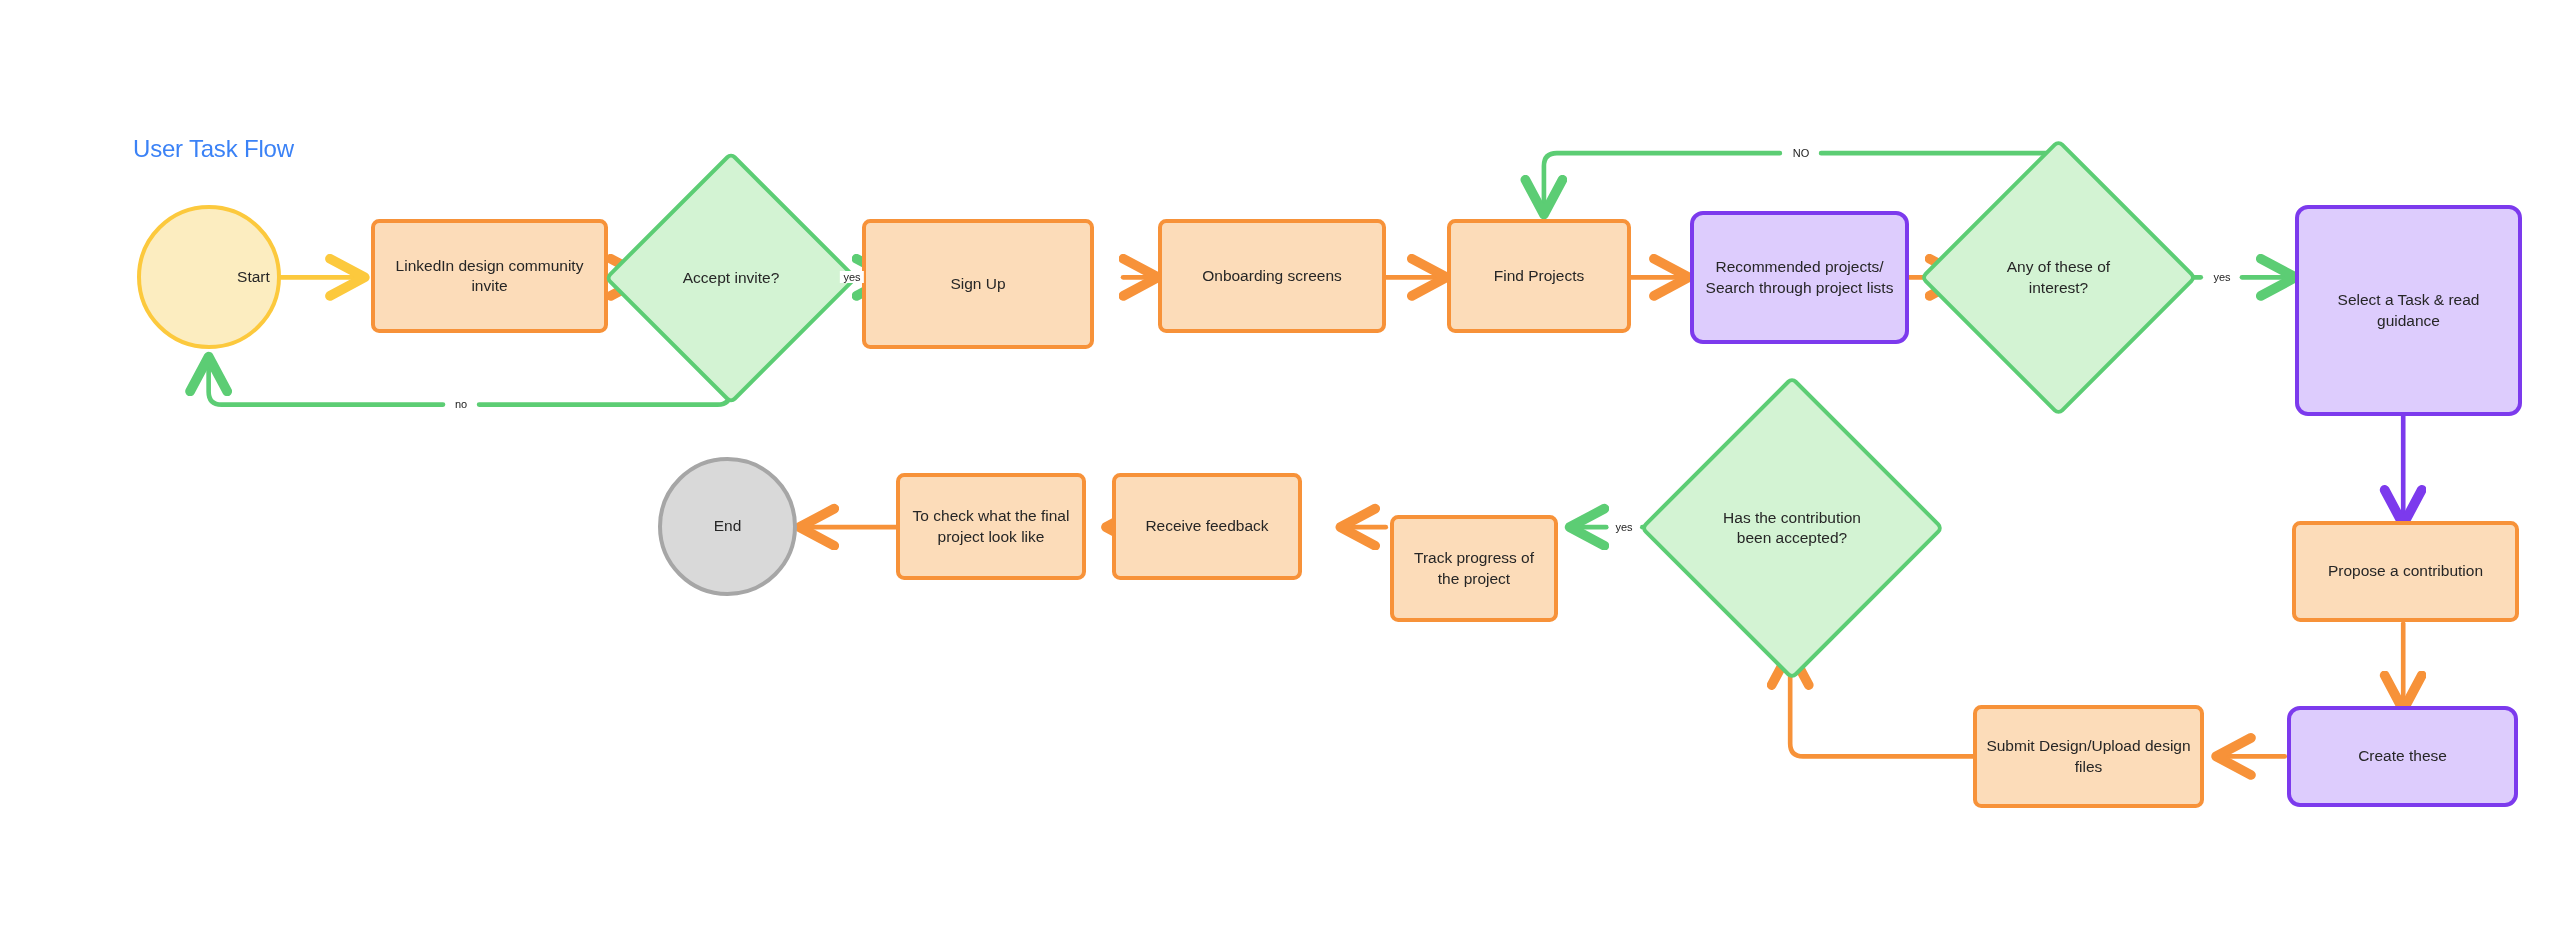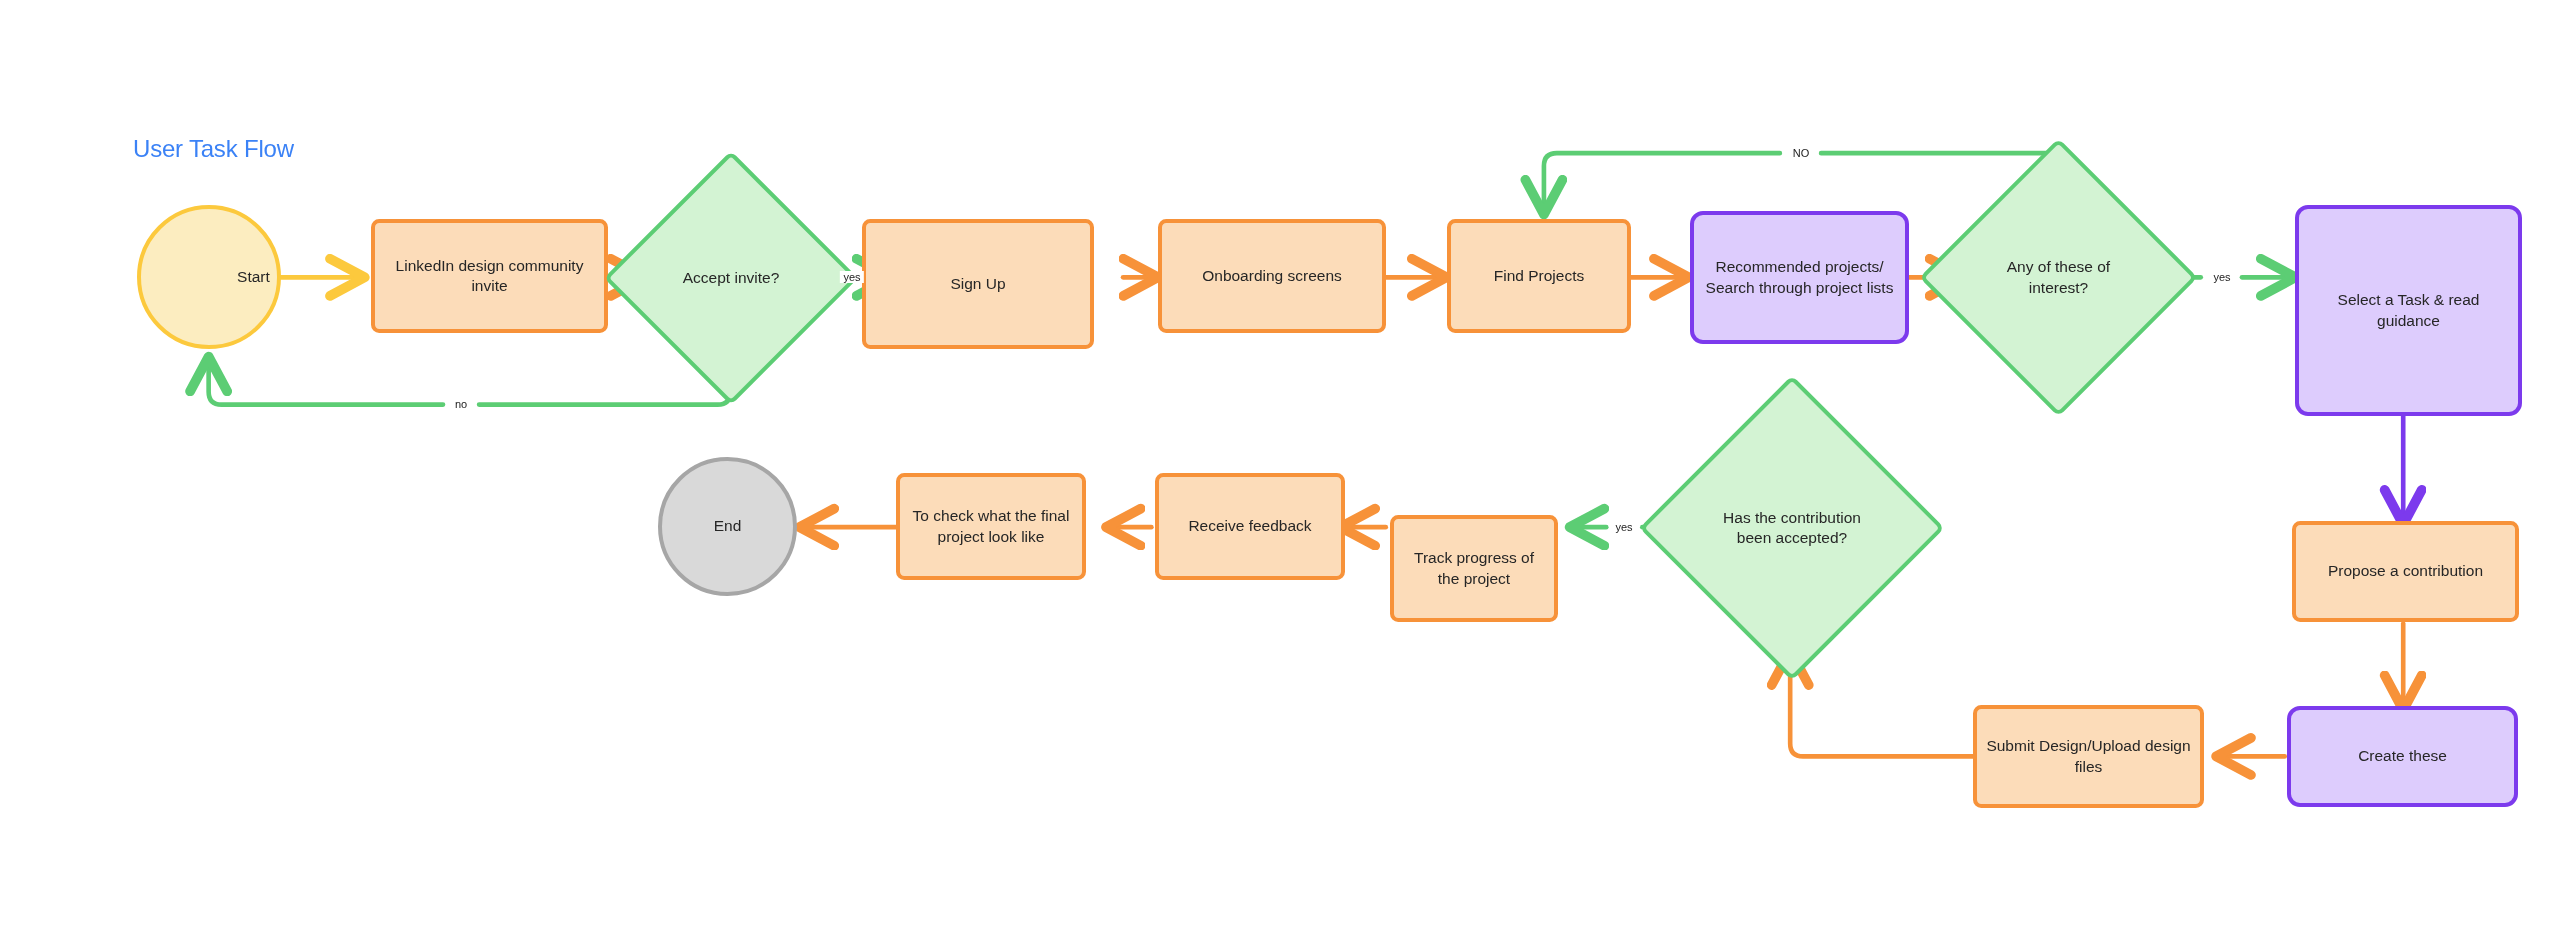--- a/index.html
+++ b/index.html
@@ -224,7 +224,7 @@
     <span>Track progress of the project</span>
   </div>
 
-  <div class="node process" style="left:1155px; top:473px; width:190px; height:107px;">
+  <div class="node process" style="left:1112px; top:473px; width:190px; height:107px;">
     <span>Receive feedback</span>
   </div>
 

